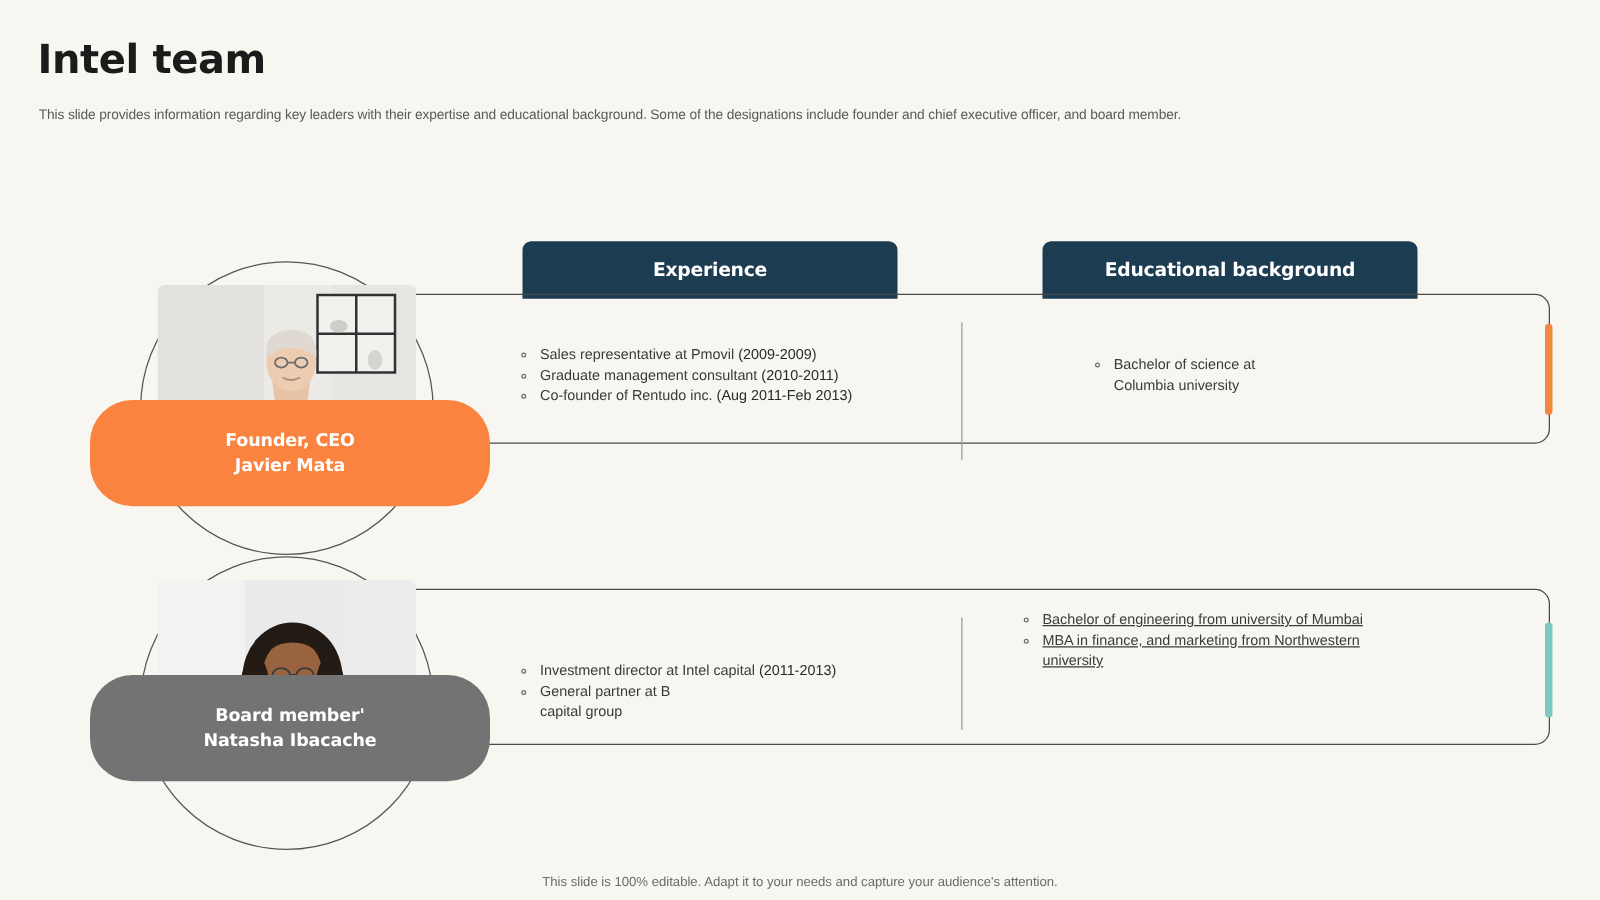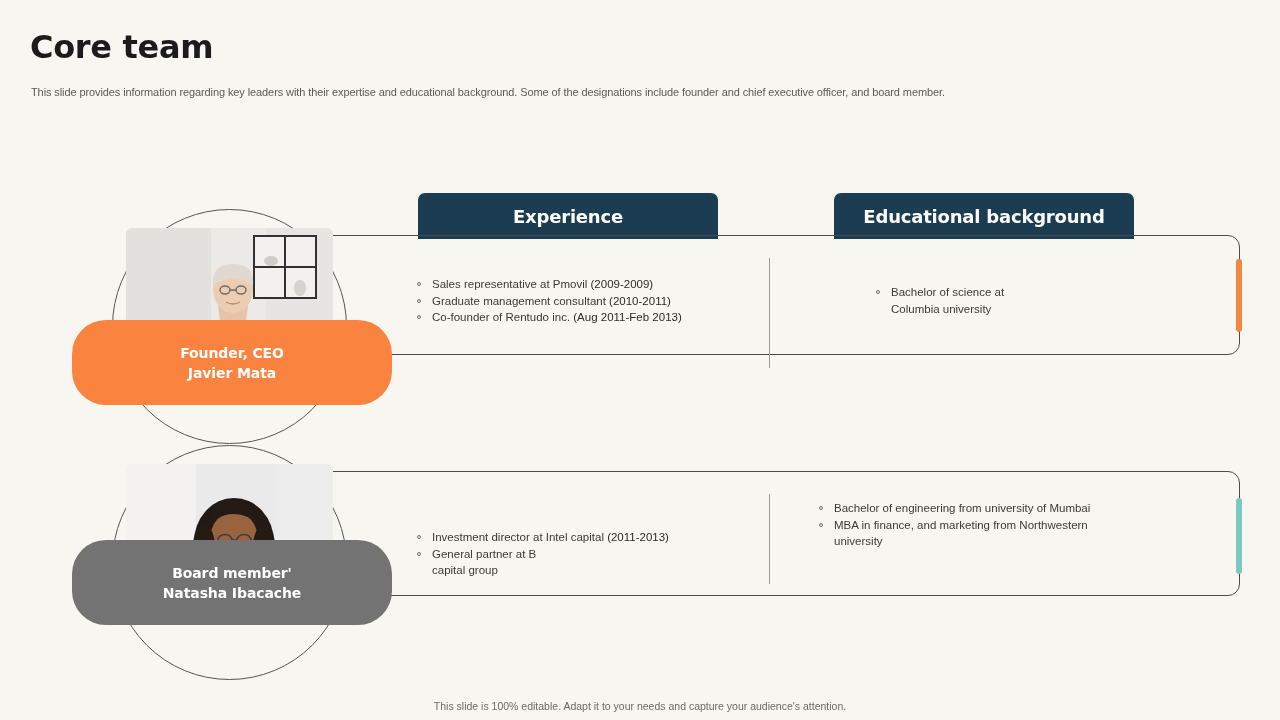--- a/index.html
+++ b/index.html
@@ -187,7 +187,7 @@
 </head>
 <body>
 
-<div class="page-title">Core team</div>
+<div class="page-title">Intel team</div>
 <div class="page-subtitle">This slide provides information regarding key leaders with their expertise and educational background. Some of the designations include founder and chief executive officer, and board member.</div>
 
 <div class="col-header" id="hdr-experience">

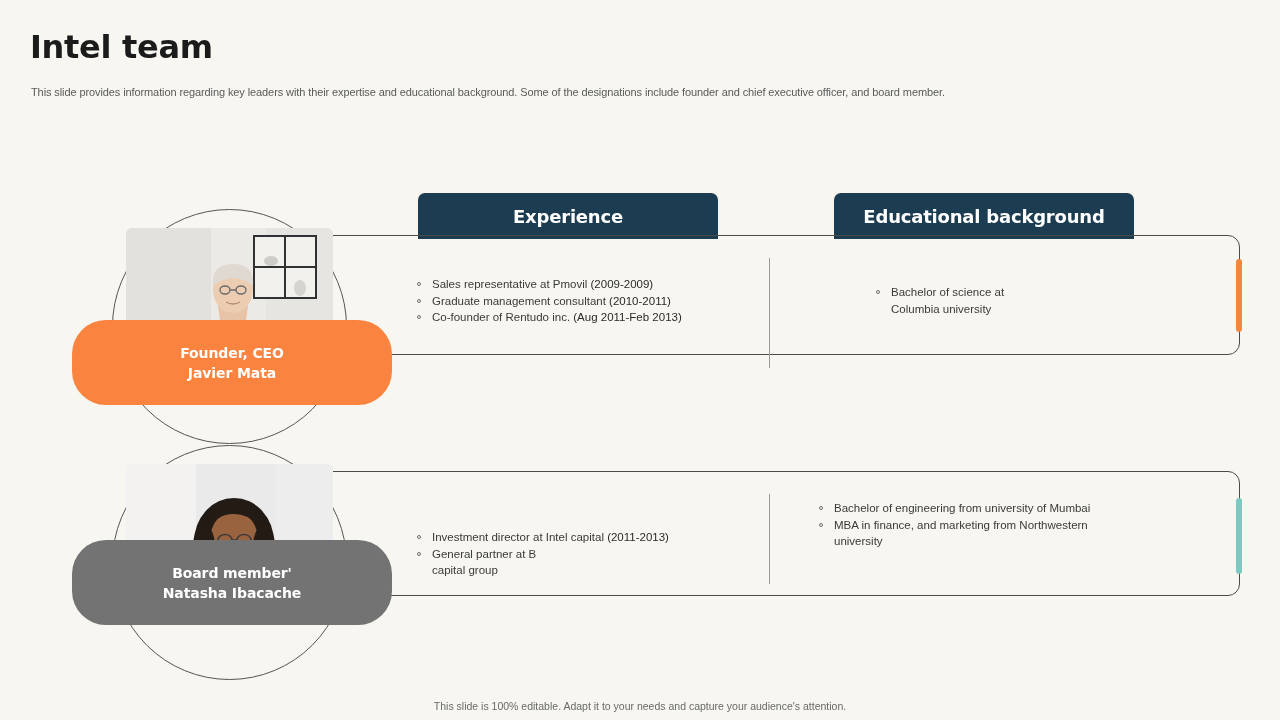--- a/index.html
+++ b/index.html
@@ -48,7 +48,7 @@
     display: flex;
     align-items: center;
     justify-content: center;
-    font-size: 18px;
+    font-size: 15px;
     font-weight: bold;
     font-family: "DejaVu Sans", sans-serif;
     letter-spacing: -0.2px;

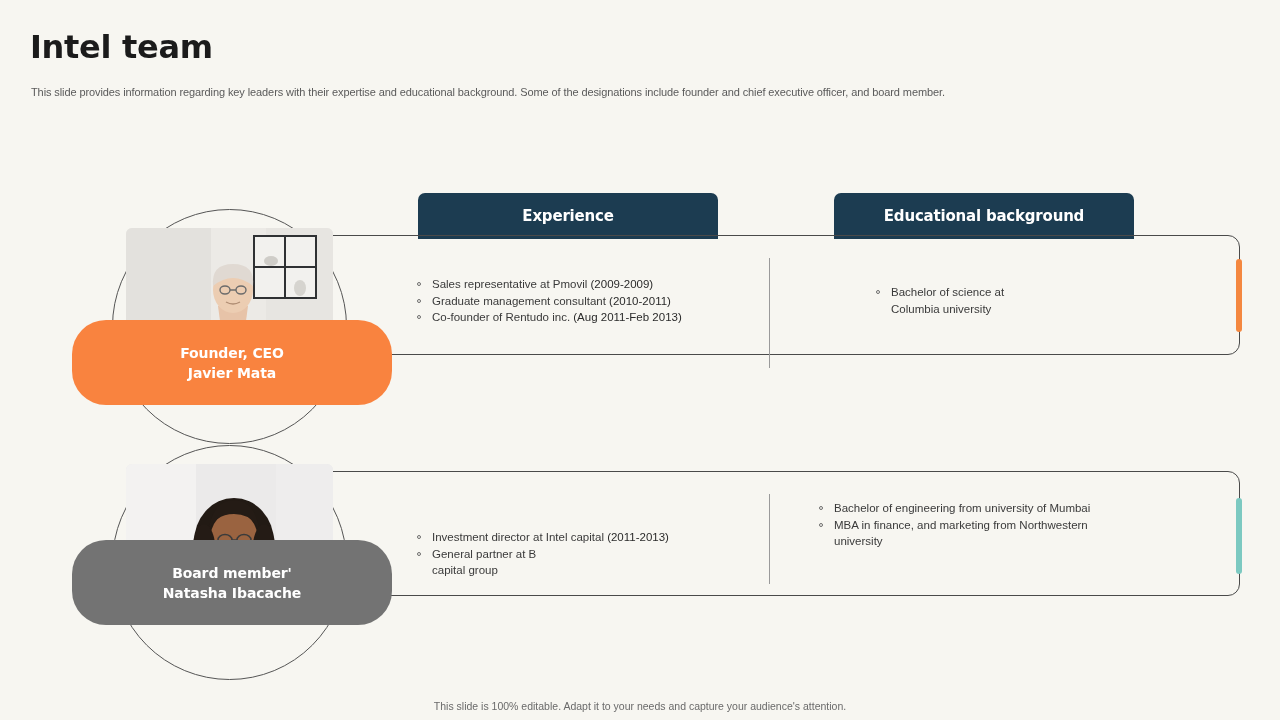--- a/index.html
+++ b/index.html
@@ -171,7 +171,7 @@
   #exp-list-0  { left: 410px; top: 276px; width: 350px; }
   #edu-list-0  { left: 869px; top: 284px; width: 330px; }
   #exp-list-1  { left: 410px; top: 529px; width: 350px; }
-  #edu-list-1  { left: 812px; top: 500px; width: 400px; }
+  #edu-list-1  { left: 812px; top: 488px; width: 400px; text-decoration: underline; }
 
   
   .footer-note {

